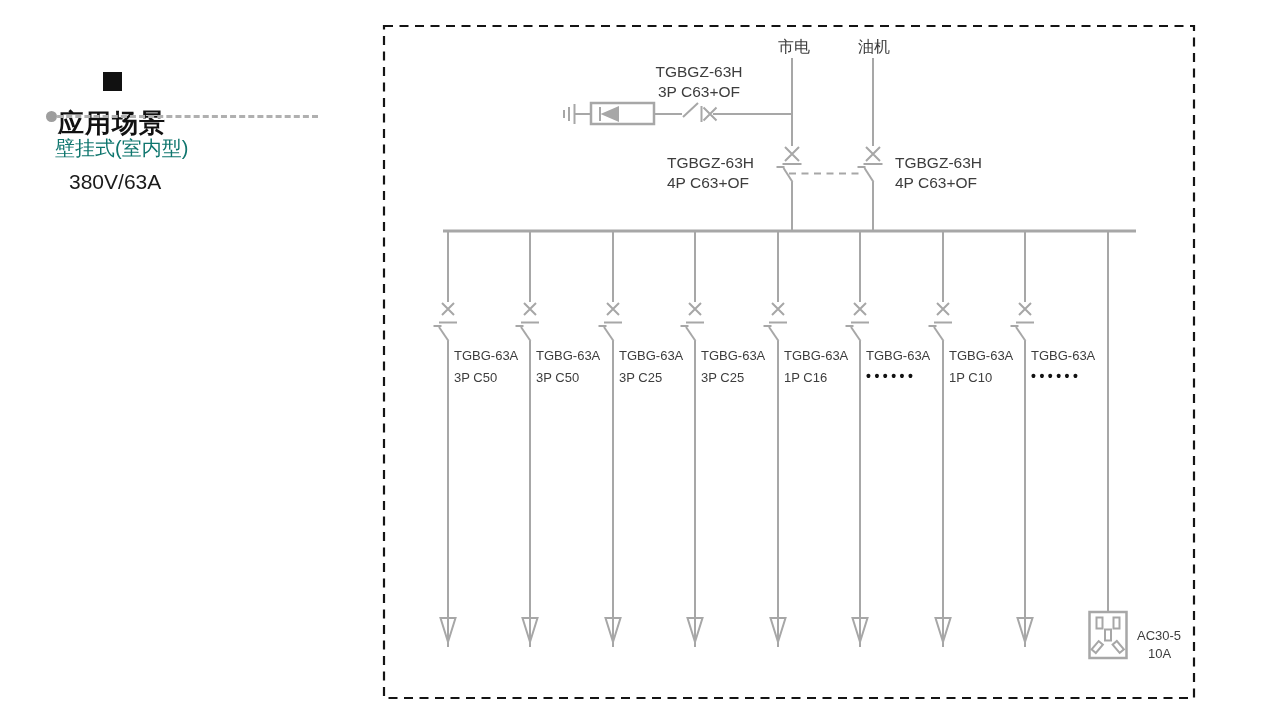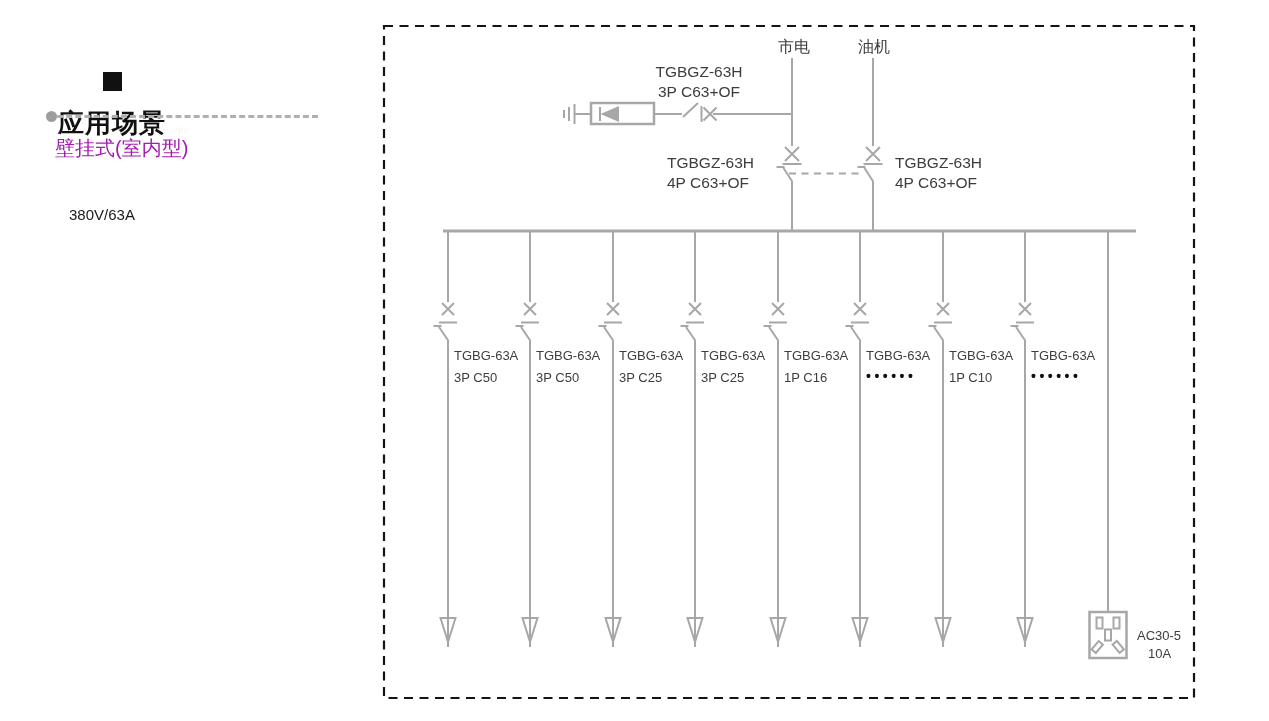--- a/index.html
+++ b/index.html
@@ -21,7 +21,7 @@
   .section-title{font-size:26px;font-weight:bold;color:var(--c-black);letter-spacing:1px;}
   .divider{position:absolute;left:48px;top:115px;width:270px;border-top:3px dashed var(--c-divider);}
   .divider .dot{position:absolute;left:-2px;top:-7px;width:11px;height:11px;border-radius:50%;background:var(--c-dot);}
-  .subtitle{position:absolute;left:55px;top:135px;font-size:20px;color:#a21caf;}
+  .subtitle{position:absolute;left:55px;top:135px;font-size:20px;color:#0f766e;}
   .spec{position:absolute;left:69px;top:170px;font-size:15px;color:#1a1a1a;margin-top:36px;}
 
   

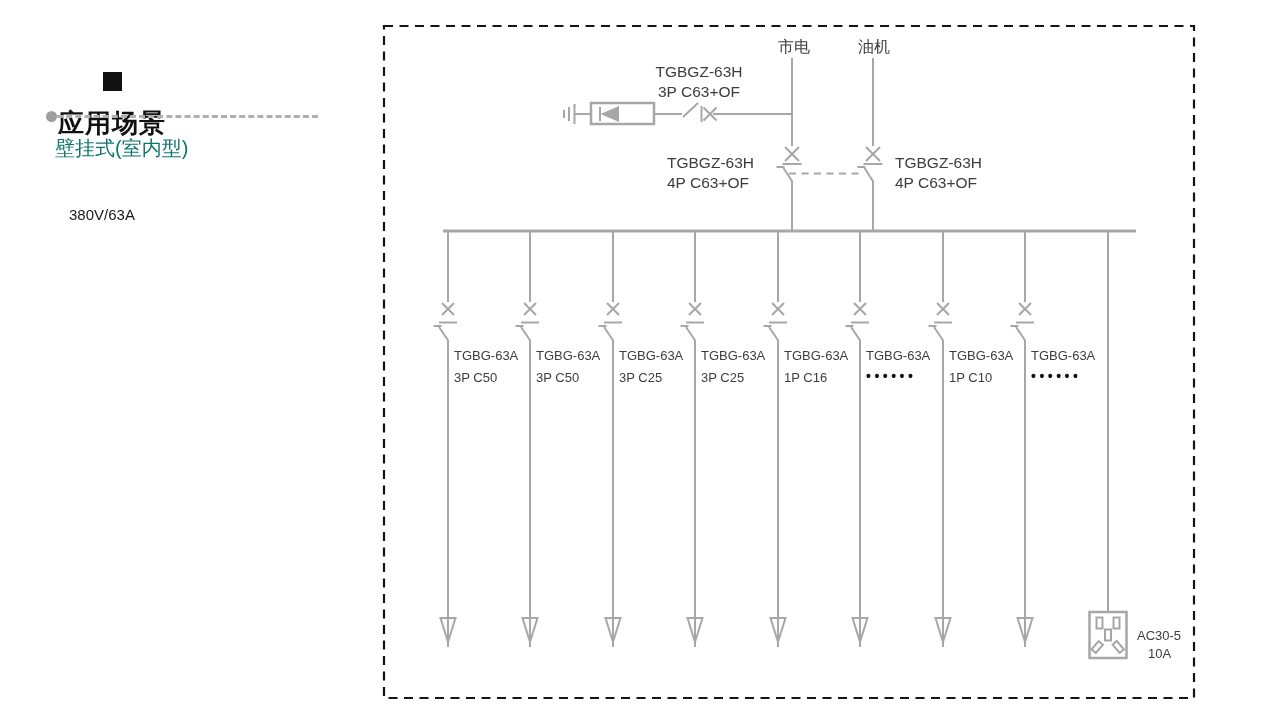--- a/index.html
+++ b/index.html
@@ -22,7 +22,7 @@
   .divider{position:absolute;left:48px;top:115px;width:270px;border-top:3px dashed var(--c-divider);}
   .divider .dot{position:absolute;left:-2px;top:-7px;width:11px;height:11px;border-radius:50%;background:var(--c-dot);}
   .subtitle{position:absolute;left:55px;top:135px;font-size:20px;color:#0f766e;}
-  .spec{position:absolute;left:69px;top:170px;font-size:15px;color:#1a1a1a;margin-top:36px;}
+  .spec{position:absolute;left:69px;top:170px;font-size:21px;color:#1a1a1a;}
 
   
   svg{position:absolute;left:0;top:0;}

